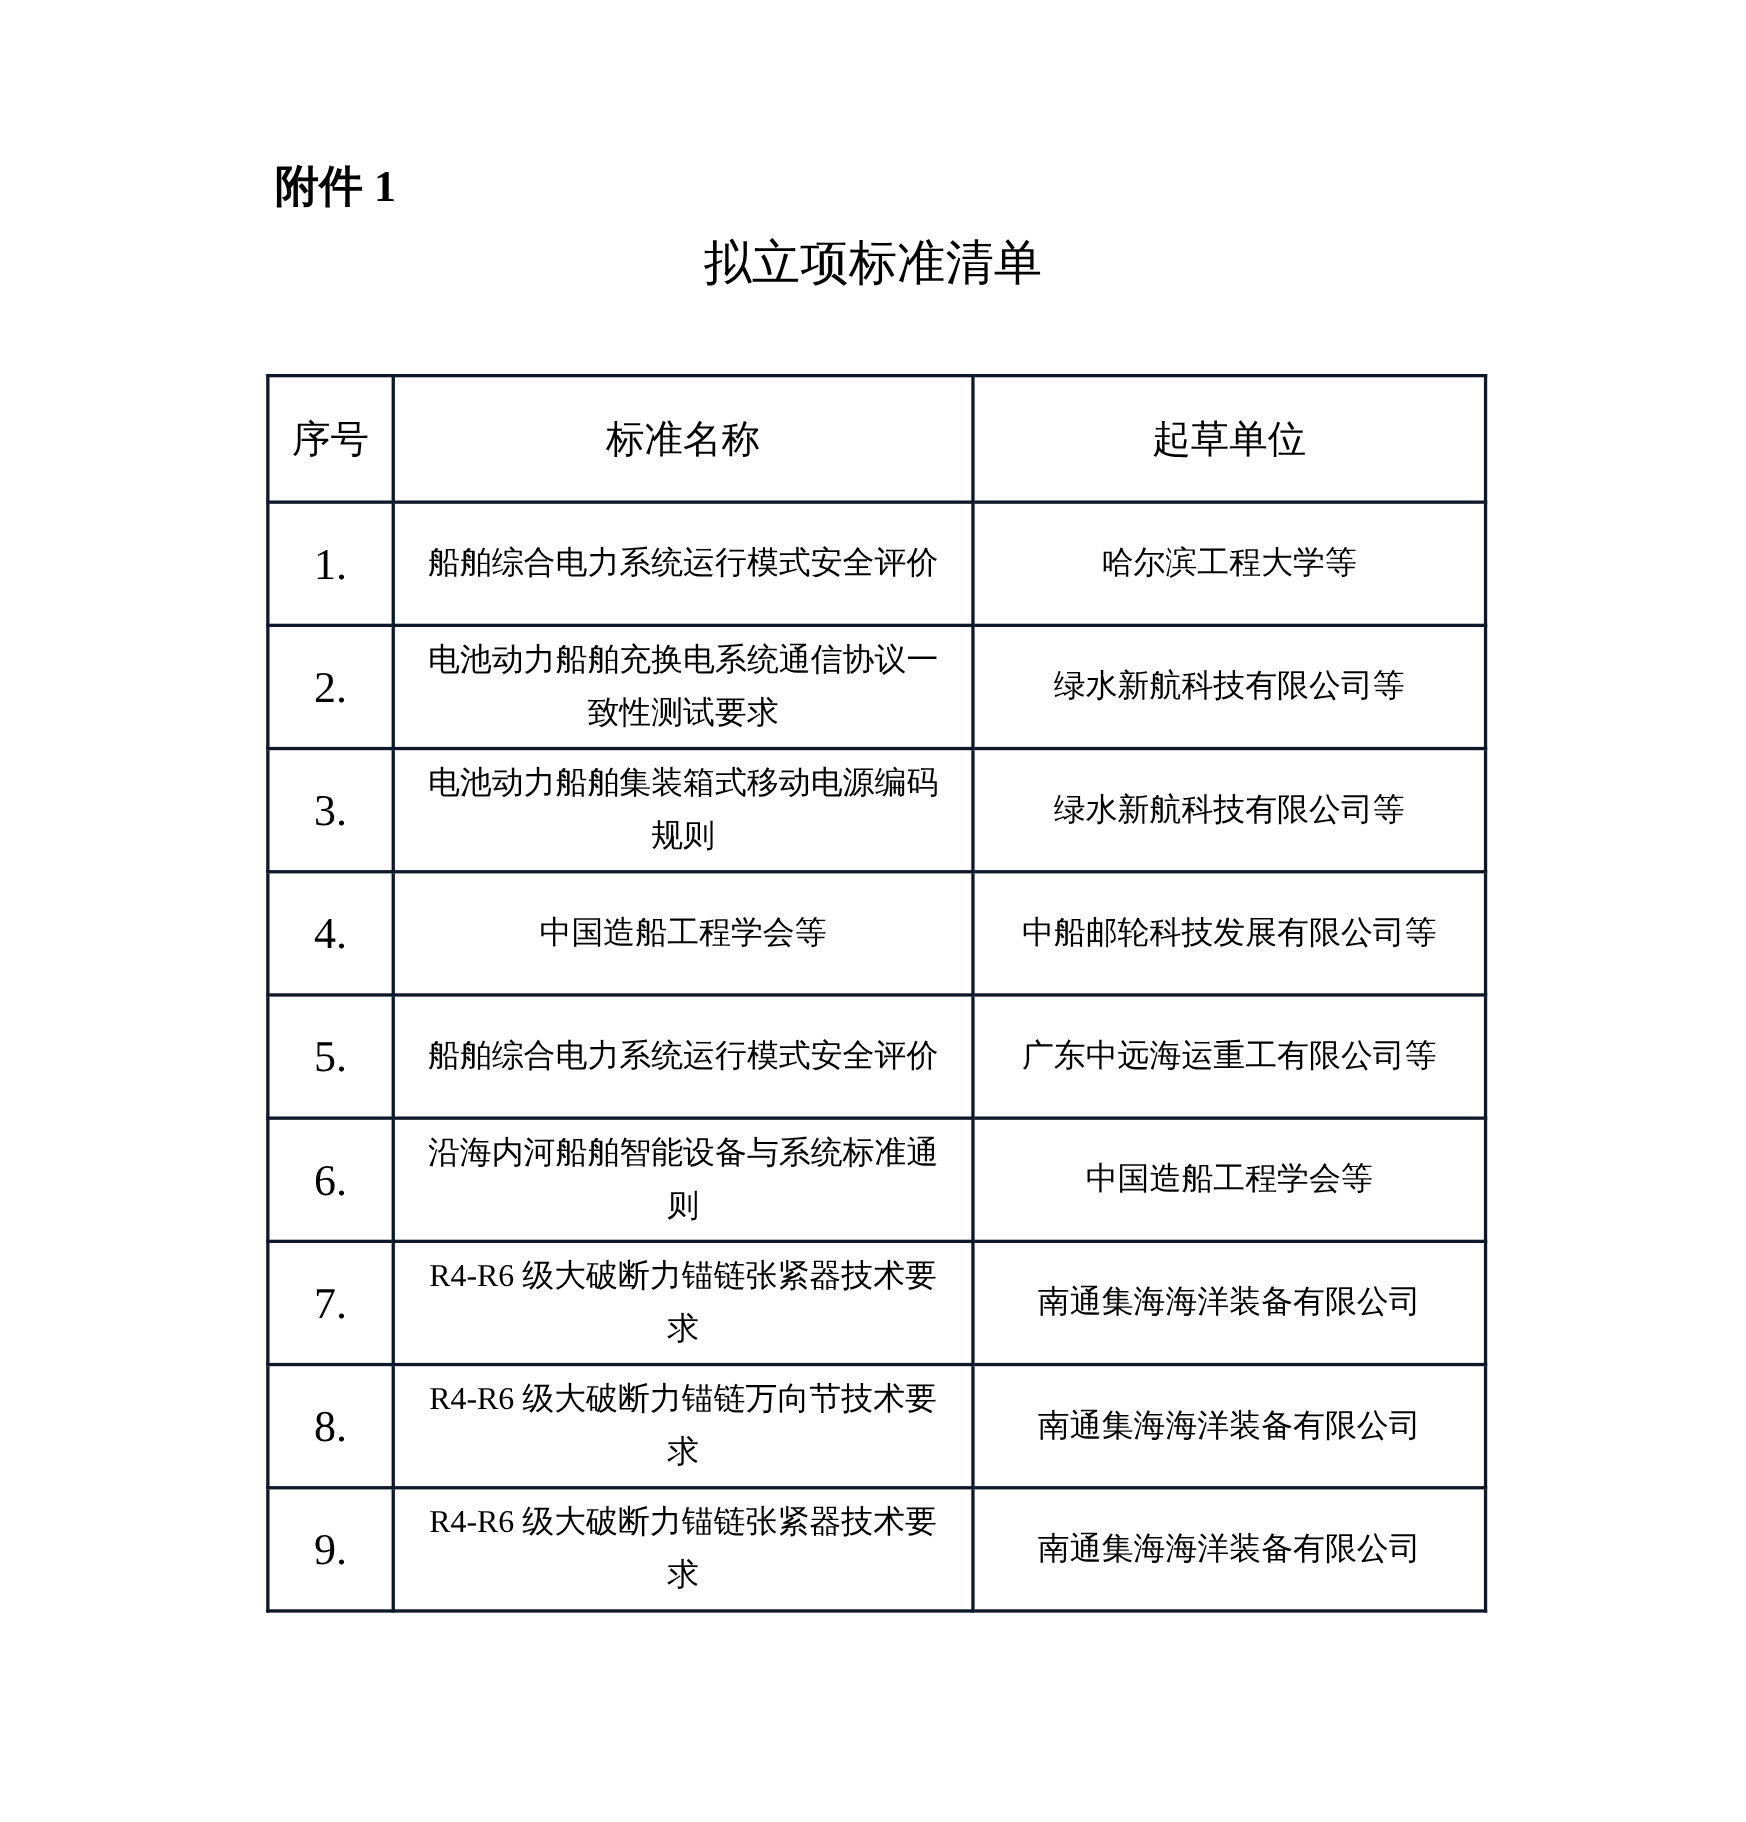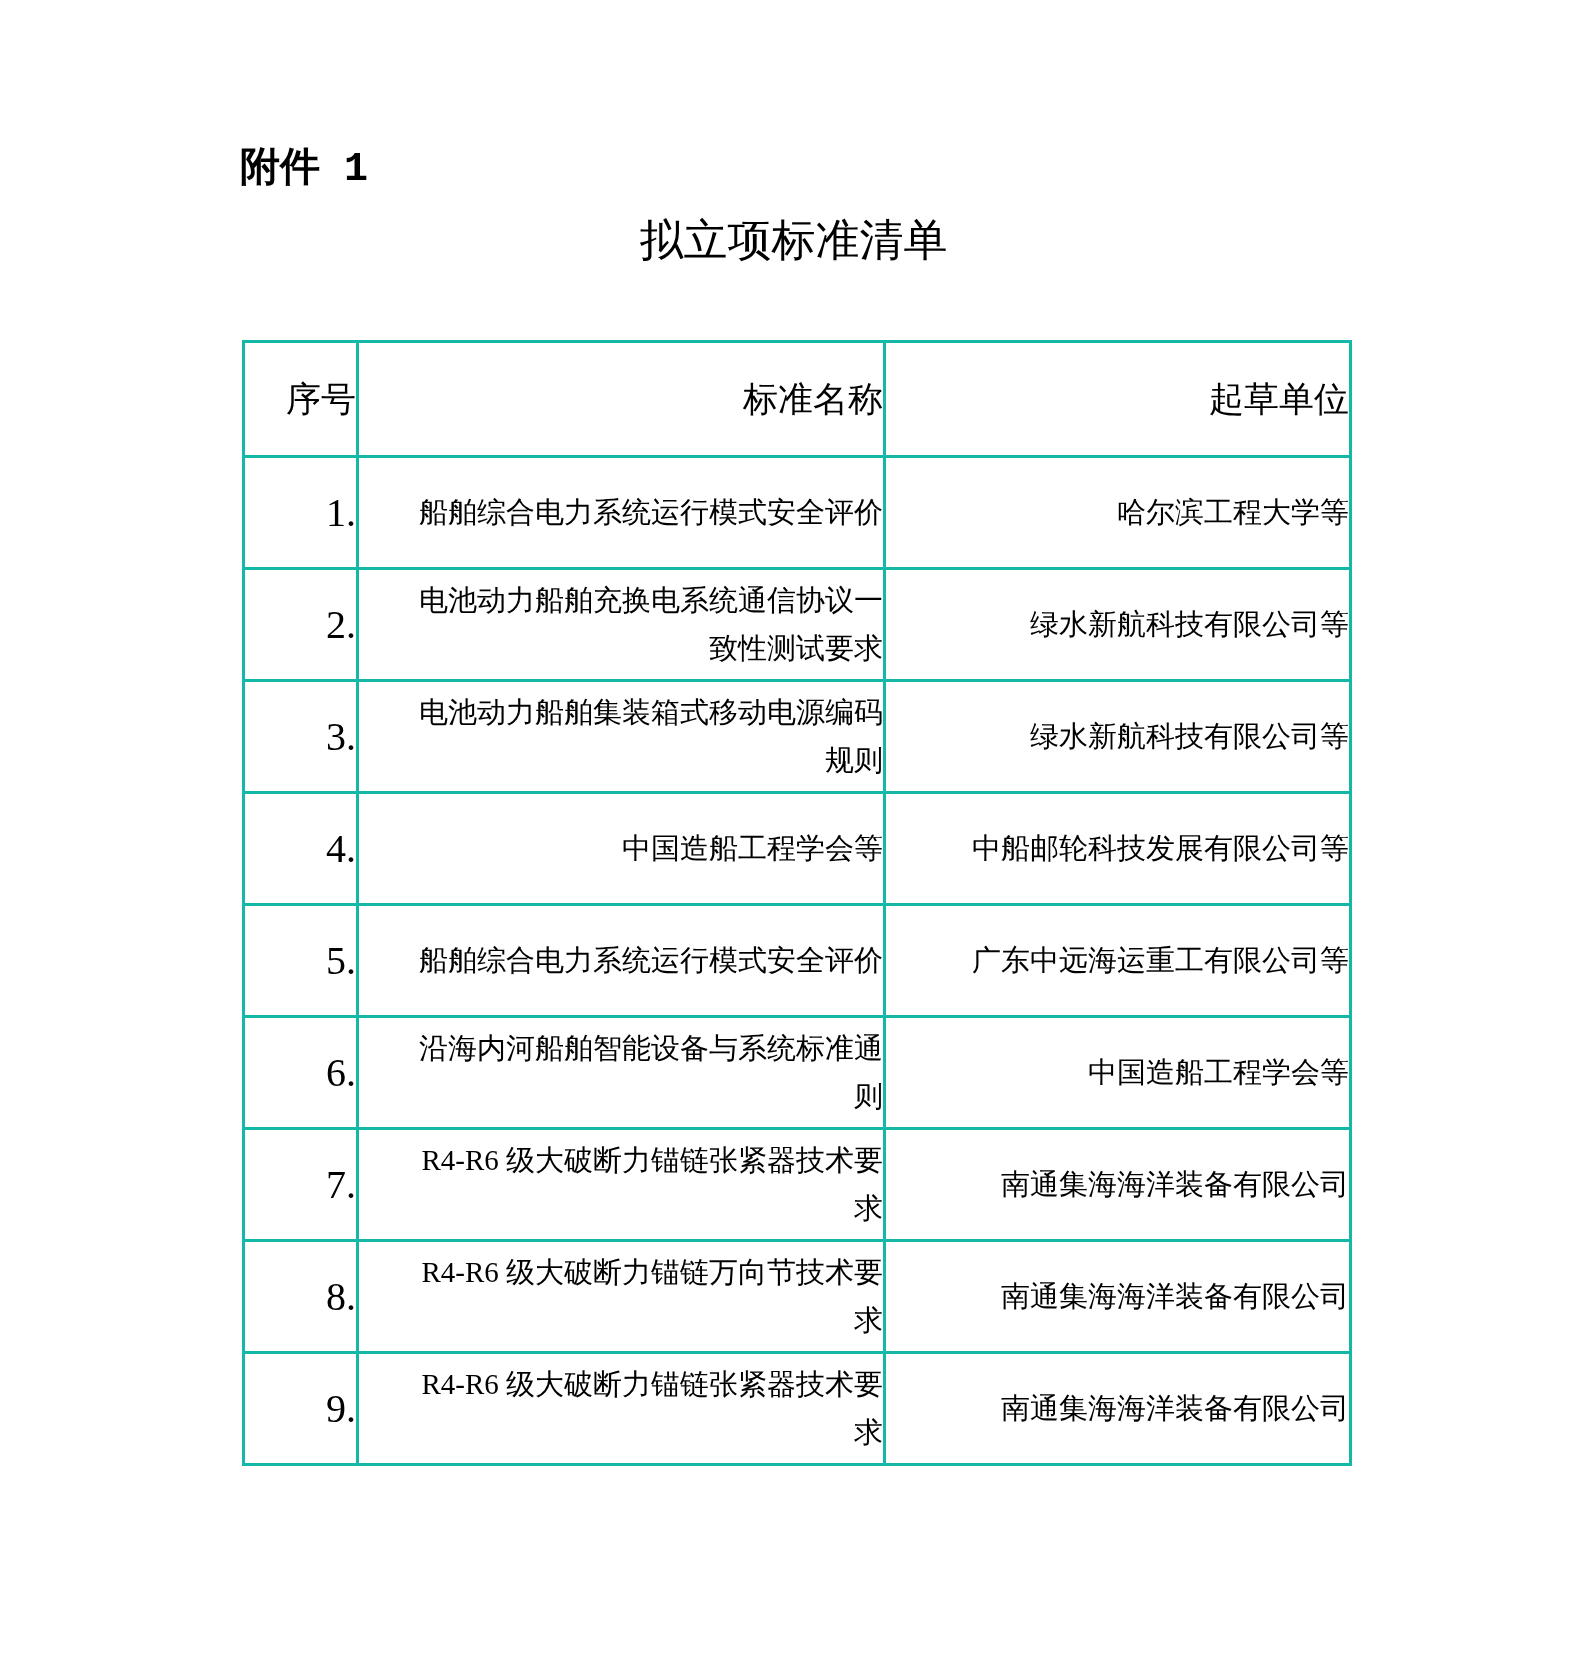--- a/index.html
+++ b/index.html
@@ -16,9 +16,9 @@
   }
   .attachment-label {
     position: absolute;
-    left: 240px;
+    left: 250px;
     top: 148px;
-    font-family: Liberation Mono, monospace;
+    font-family: Liberation Serif, serif;
     font-weight: bold;
     font-size: 40px;
     line-height: 1.1;

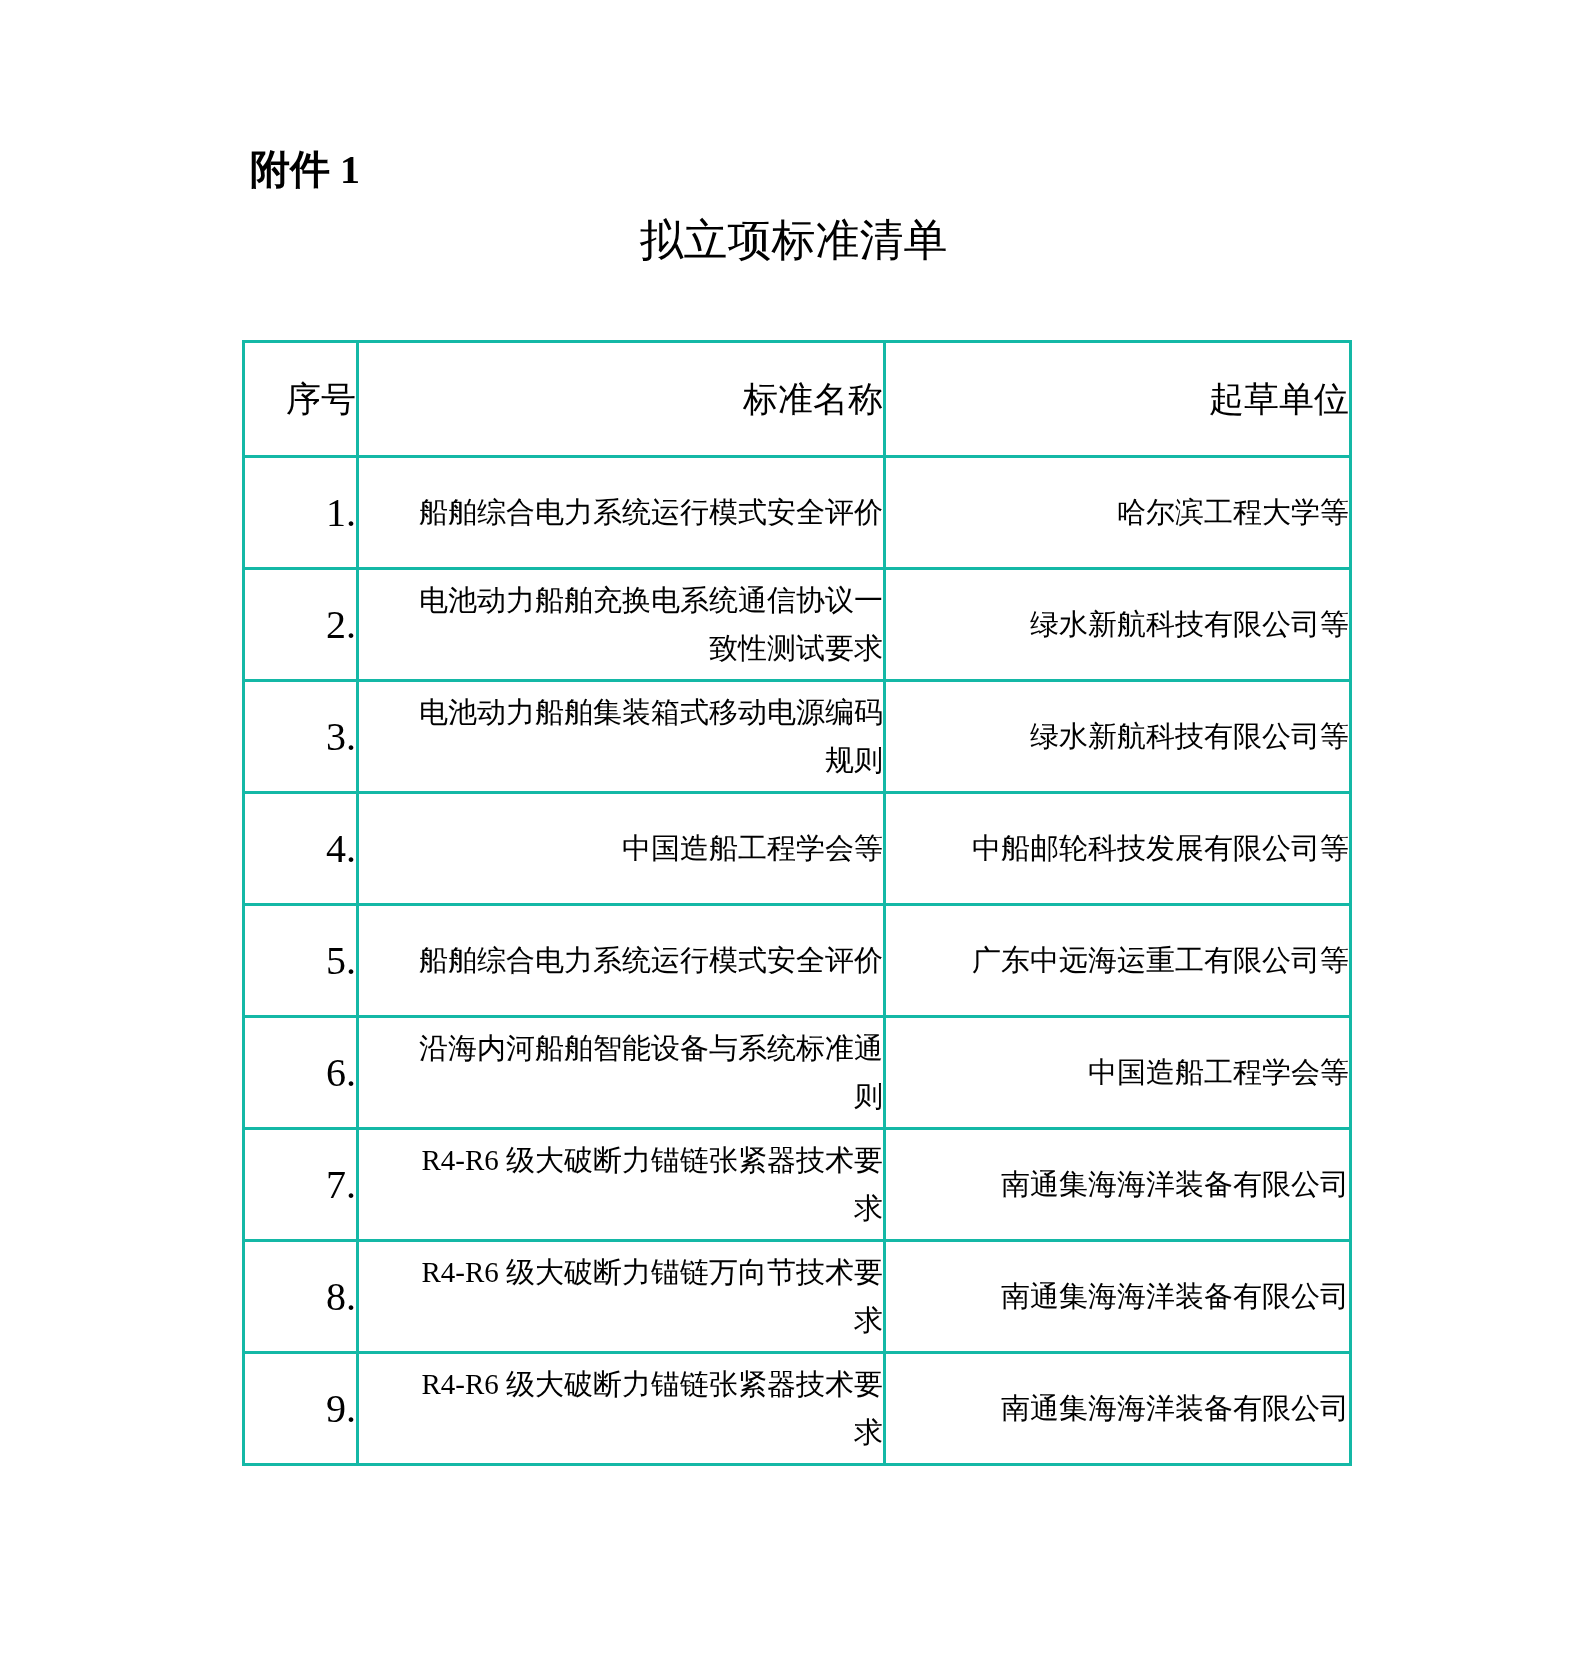--- a/index.html
+++ b/index.html
@@ -45,8 +45,8 @@
   }
   table.standards th,
   table.standards td {
-    border: 3px solid #14b8a6;
-    text-align: right;
+    border: 3px solid #0f172a;
+    text-align: center;
     vertical-align: middle;
     padding: 0;
     overflow: hidden;

